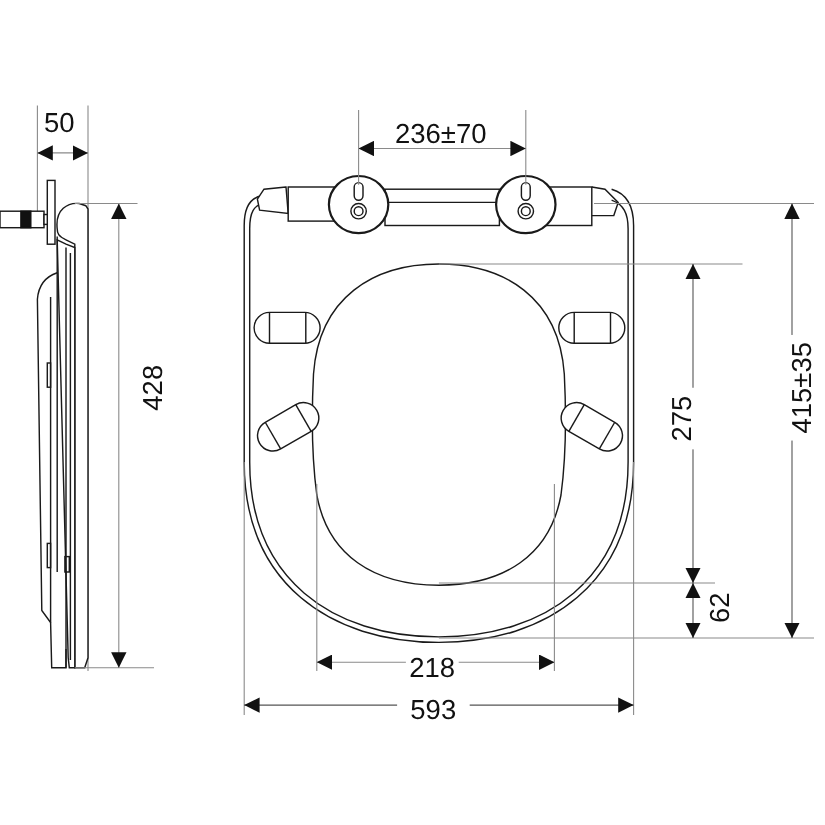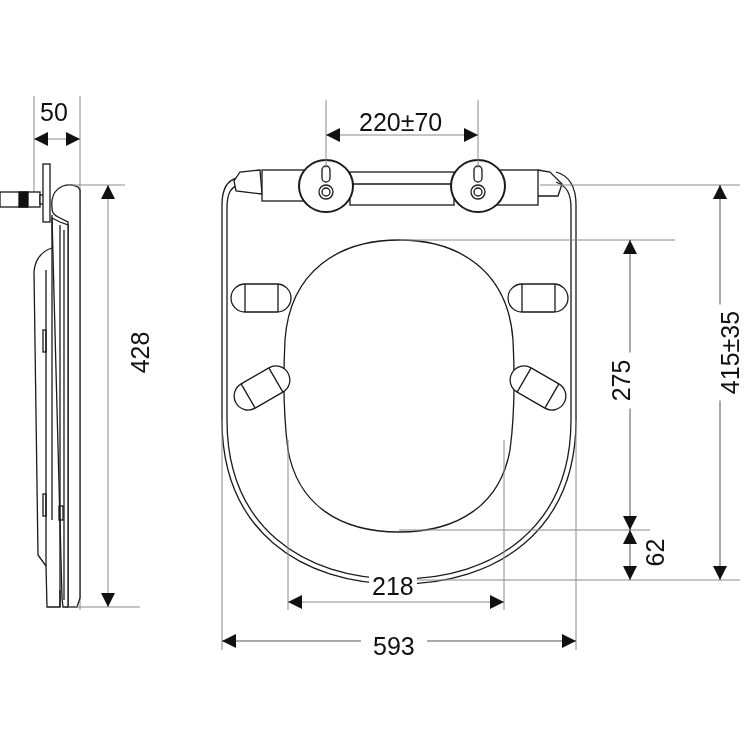--- a/index.html
+++ b/index.html
@@ -134,7 +134,7 @@
 <div class="dim-label" style="left:40px; top:100px;">50</div>
 <div class="dim-label rot" style="left:110px; top:340px; width:60px; text-align:center;">428</div>
 
-<div class="dim-label" style="left:359px; top:110px;">220±70</div>
+<div class="dim-label" style="left:359px; top:110px;">236±70</div>
 
 <div class="dim-label rot bg-white" style="left:593px; top:368px; width:50px; text-align:center;">275</div>
 <div class="dim-label rot" style="left:637px; top:540px; width:36px; text-align:center;">62</div>

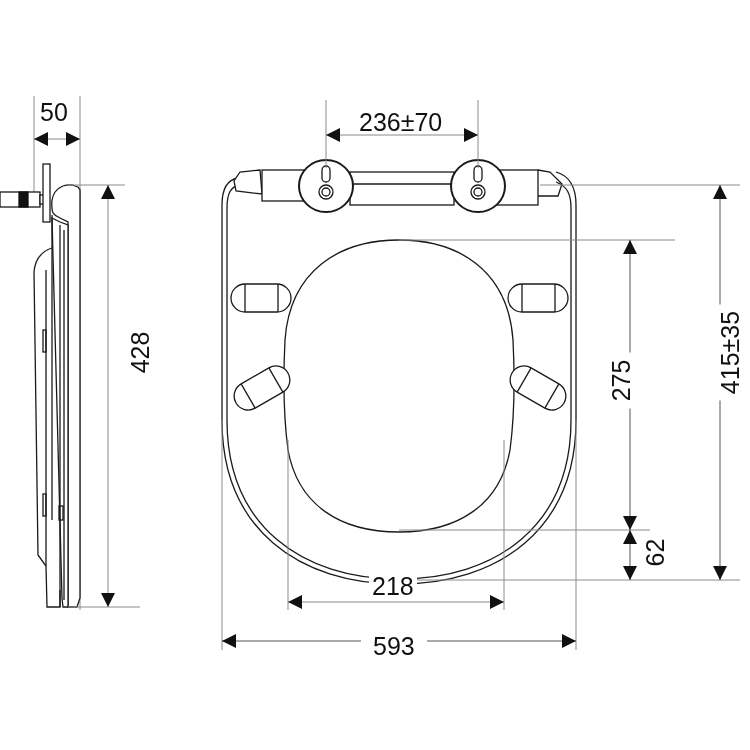--- a/index.html
+++ b/index.html
@@ -140,7 +140,7 @@
 <div class="dim-label rot" style="left:637px; top:540px; width:36px; text-align:center;">62</div>
 <div class="dim-label rot bg-white" style="left:682px; top:340px; width:90px; text-align:center;">415±35</div>
 
-<div class="dim-label bg-white" style="left:369px; top:574px;">218</div>
+<div class="dim-label bg-white" style="left:369px; top:595px;">218</div>
 <div class="dim-label bg-white" style="left:361px; top:634px; padding:0 12px;">593</div>
 </div>
 

